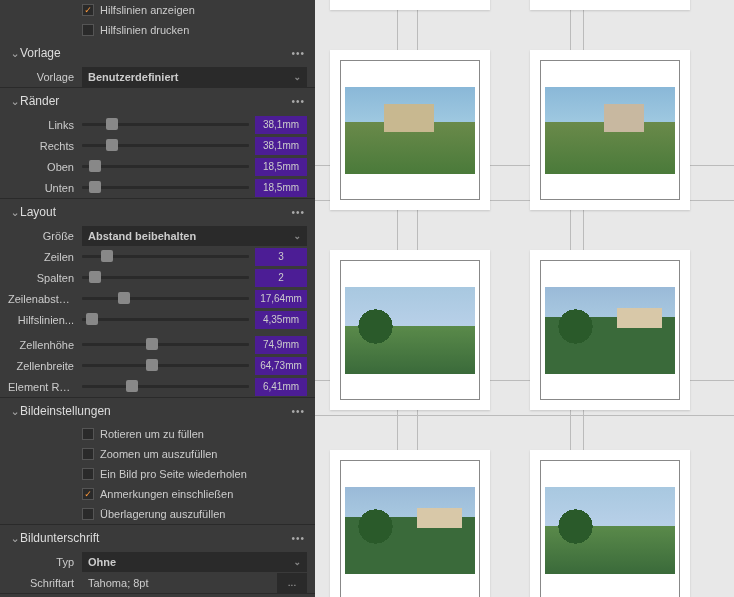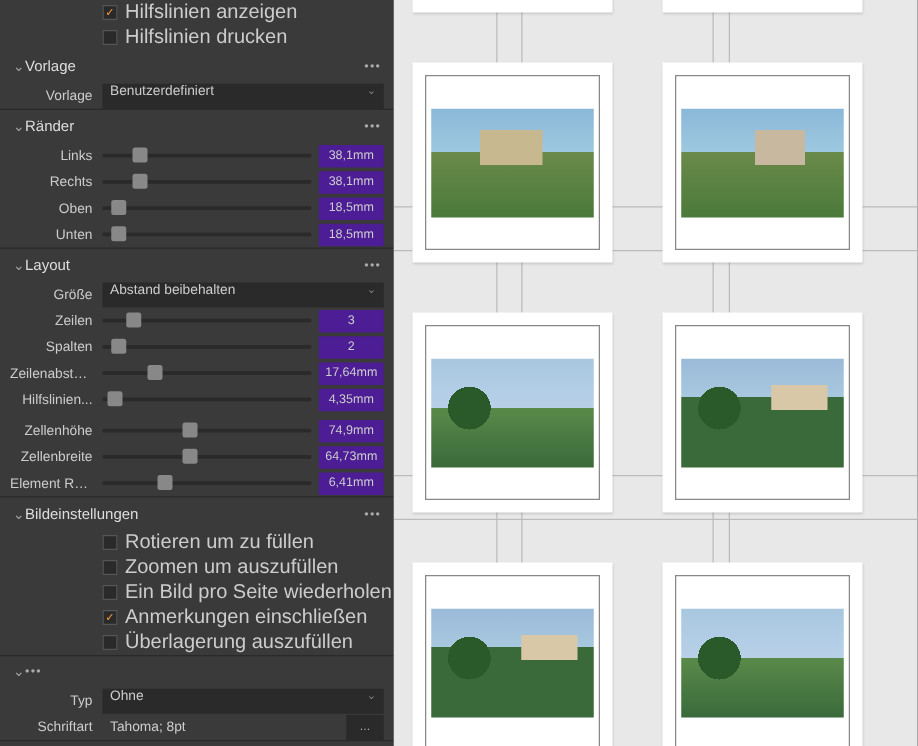--- a/index.html
+++ b/index.html
@@ -16,7 +16,7 @@
 .row .control { flex: 1; display: flex; align-items: center; gap: 6px; }
 .checkbox { width: 12px; height: 12px; background: #2a2a2a; border: 1px solid #555; display: inline-flex; align-items: center; justify-content: center; margin-left: 82px; margin-right: 6px; font-size: 9px; color: #ff9a3c; flex-shrink: 0; }
 .check-row { display: flex; align-items: center; padding: 3px 0; height: 20px; }
-.check-label { color: #ccc; font-size: 16px; }
+.check-label { color: #ccc; font-size: 11px; }
 .slider-track { flex: 1; height: 3px; background: #2a2a2a; position: relative; border-radius: 1px; }
 .slider-thumb { position: absolute; width: 12px; height: 12px; background: #888; border-radius: 2px; top: -5px; transform: translateX(-50%); }
 .value-box { width: 52px; height: 18px; background: #4c1d95; text-align: center; line-height: 18px; color: #ccc; font-size: 10px; }

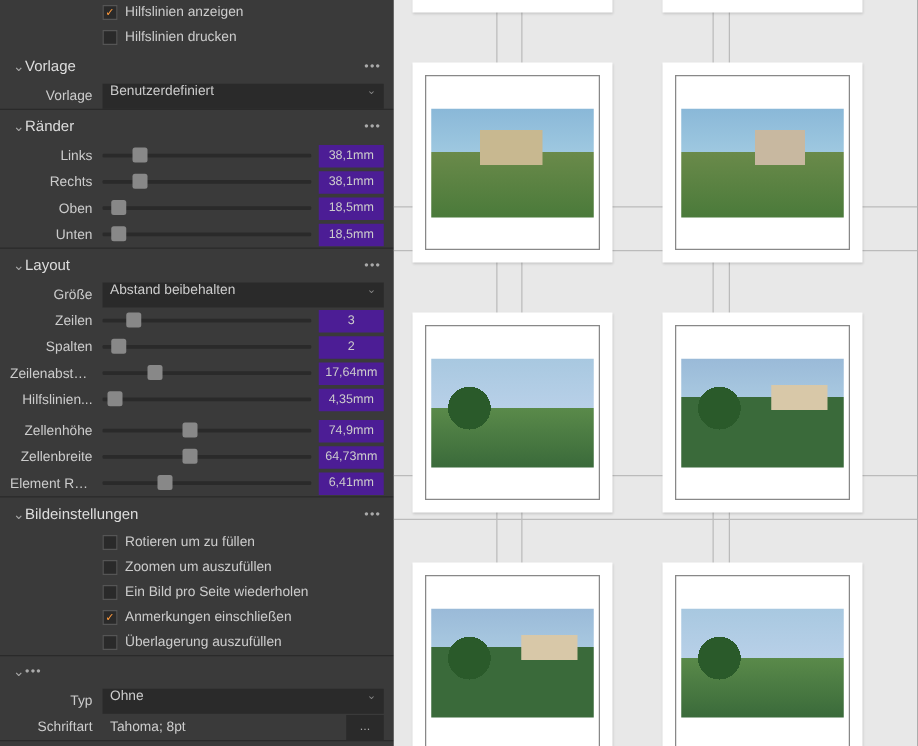--- a/index.html
+++ b/index.html
@@ -20,7 +20,7 @@
 .slider-track { flex: 1; height: 3px; background: #2a2a2a; position: relative; border-radius: 1px; }
 .slider-thumb { position: absolute; width: 12px; height: 12px; background: #888; border-radius: 2px; top: -5px; transform: translateX(-50%); }
 .value-box { width: 52px; height: 18px; background: #4c1d95; text-align: center; line-height: 18px; color: #ccc; font-size: 10px; }
-.select { flex: 1; height: 20px; background: #2a2a2a; display: flex; align-items: flex-start; padding: 0 6px; color: #ccc; font-size: 11px; position: relative; }
+.select { flex: 1; height: 20px; background: #2a2a2a; display: flex; align-items: center; padding: 0 6px; color: #ccc; font-size: 11px; position: relative; font-weight: bold; }
 .select .caret { position: absolute; right: 6px; color: #888; font-size: 9px; }
 .btn-small { width: 30px; height: 20px; background: #2a2a2a; margin-left: auto; display: flex; align-items: center; justify-content: center; color: #aaa; font-size: 10px; }
 .preview-grid { position: absolute; left: 15px; top: -150px; display: grid; grid-template-columns: repeat(2, 160px); gap: 40px; row-gap: 40px; }

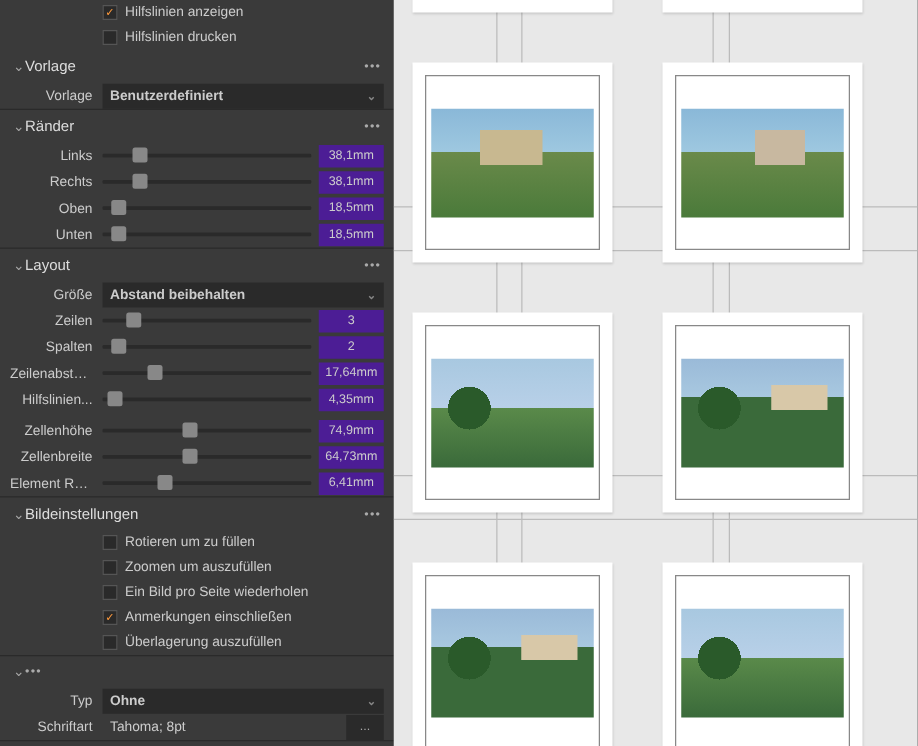--- a/index.html
+++ b/index.html
@@ -225,6 +225,7 @@
   <div class="section">
     <div class="section-header">
       <span class="chev">⌄</span>
+      <span class="title">Bildunterschrift</span>
       <span class="menu">•••</span>
     </div>
     <div class="row">

